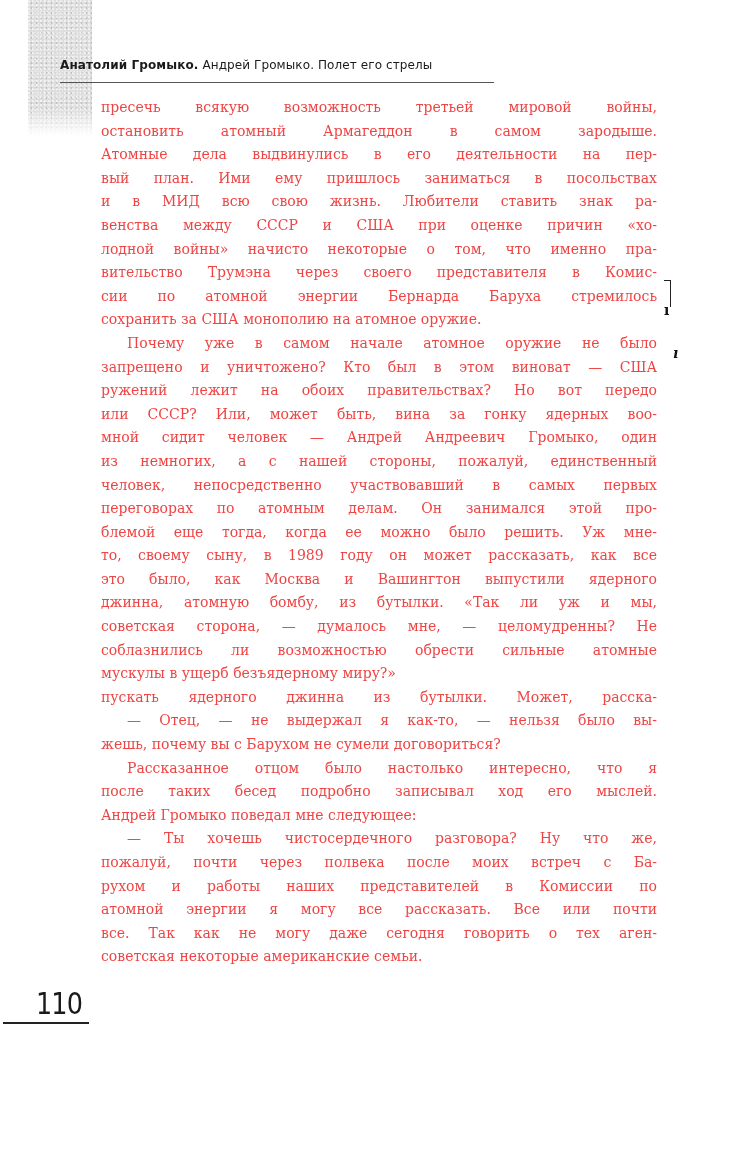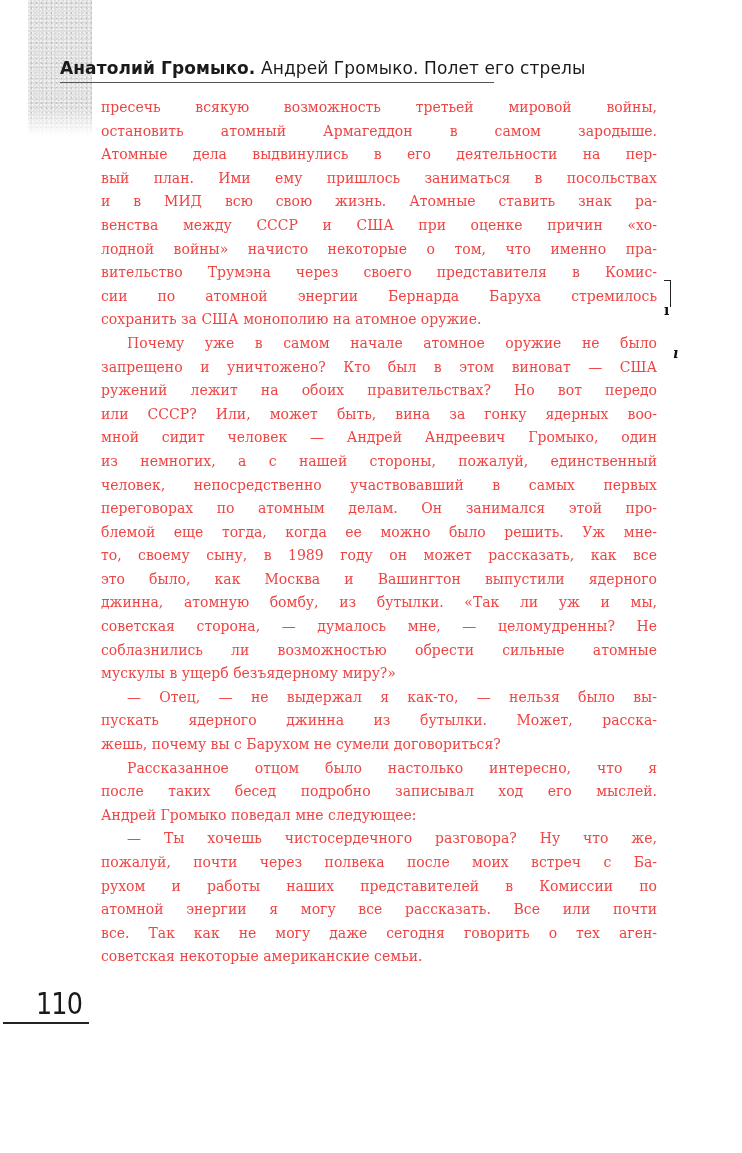--- a/index.html
+++ b/index.html
@@ -34,7 +34,7 @@
     left: 60px;
     top: 58px;
     font-family: "DejaVu Sans", sans-serif;
-    font-size: 17px;
+    font-size: 12px;
     letter-spacing: 0.1px;
     color: #1a1a1a;
     white-space: nowrap;

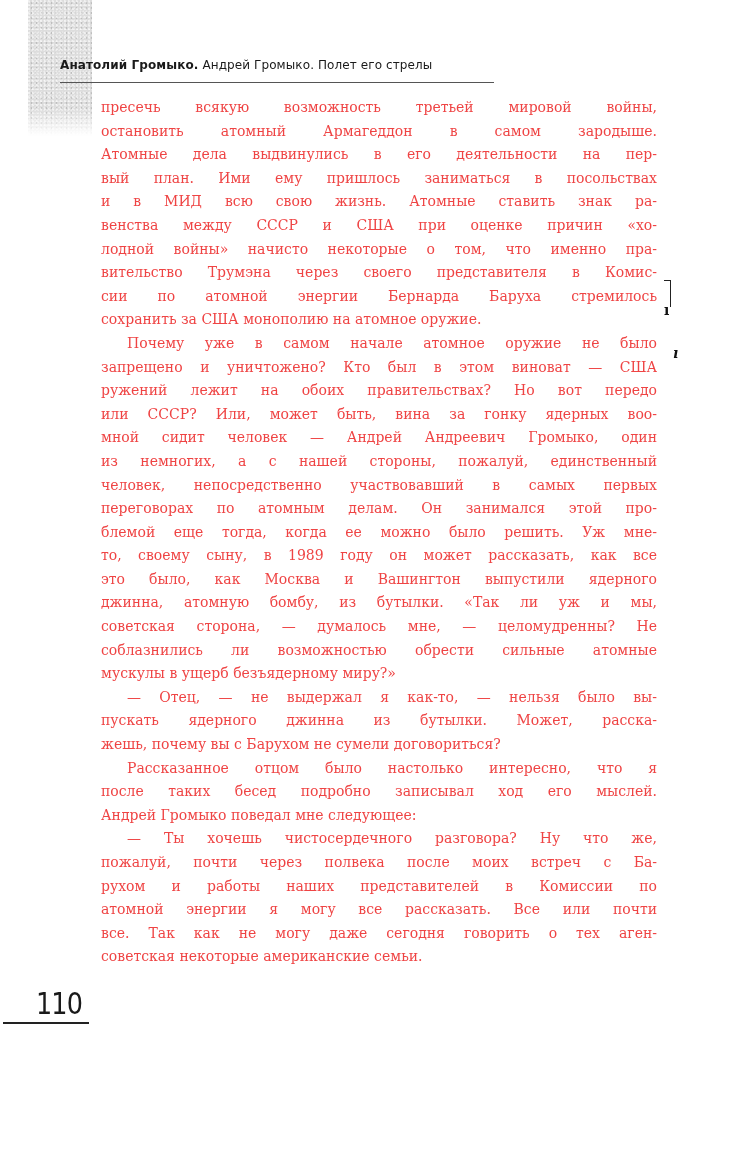--- a/index.html
+++ b/index.html
@@ -139,7 +139,7 @@
     <div class="line" style="white-space: normal; text-align-last: justify; overflow: visible;">остановить атомный Армагеддон в самом зародыше.</div>
     <div class="line" style="white-space: normal; text-align-last: justify; overflow: visible;">Атомные дела выдвинулись в его деятельности на пер-</div>
     <div class="line" style="white-space: normal; text-align-last: justify; overflow: visible;">вый план. Ими ему пришлось заниматься в посольствах</div>
-    <div class="line" style="white-space: normal; text-align-last: justify; overflow: visible;">и в МИД всю свою жизнь. Атомные ставить знак ра-</div>
+    <div class="line" style="white-space: normal; text-align-last: justify; overflow: visible;">и в МИД всю свою жизнь. Любители ставить знак ра-</div>
     <div class="line" style="white-space: normal; text-align-last: justify; overflow: visible;">венства между СССР и США при оценке причин «хо-</div>
     <div class="line" style="white-space: normal; text-align-last: justify; overflow: visible;">лодной войны» начисто некоторые о том, что именно пра-</div>
     <div class="line" style="white-space: normal; text-align-last: justify; overflow: visible;">вительство Трумэна через своего представителя в Комис-</div>

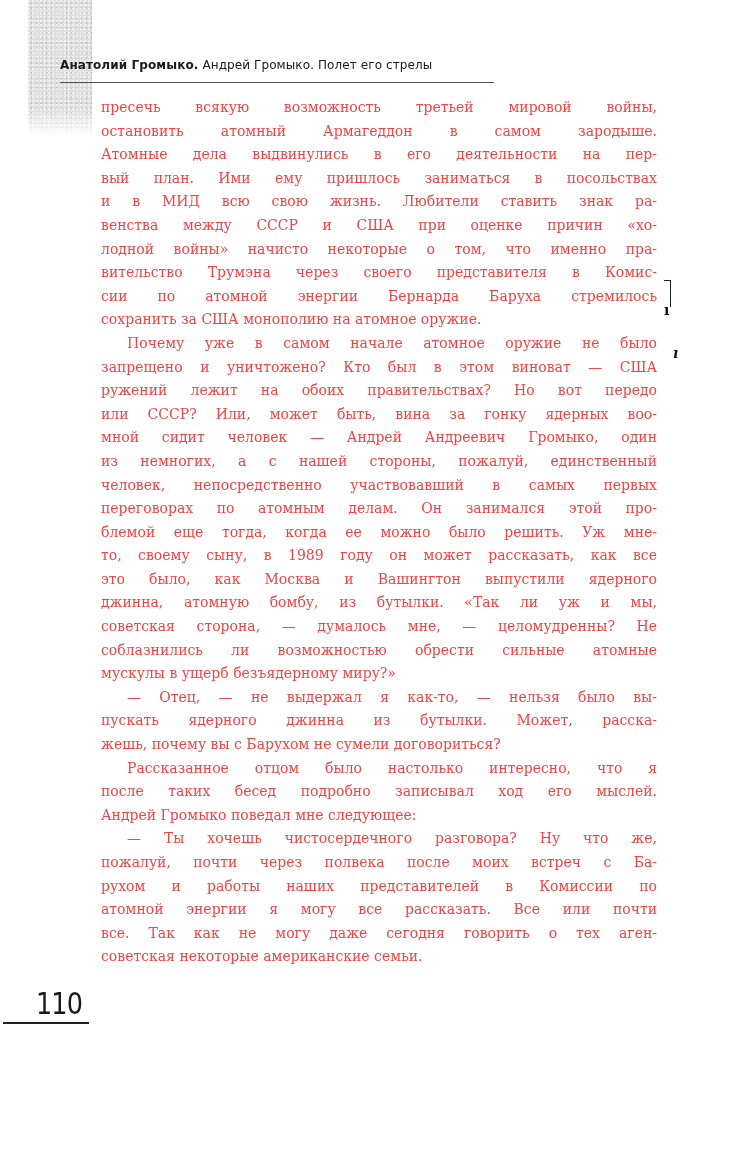--- a/index.html
+++ b/index.html
@@ -160,8 +160,8 @@
     <div class="line" style="white-space: normal; text-align-last: justify; overflow: visible;">советская сторона, — думалось мне, — целомудренны? Не</div>
     <div class="line" style="white-space: normal; text-align-last: justify; overflow: visible;">соблазнились ли возможностью обрести сильные атомные</div>
     <div class="line last" style="white-space: normal; overflow: visible;">мускулы в ущерб безъядерному миру?»</div>
+    <div class="line" style="white-space: normal; text-align-last: justify; overflow: visible;">пускать ядерного джинна из бутылки. Может, расска-</div>
     <div class="line indent" style="white-space: normal; text-align-last: justify; overflow: visible;">— Отец, — не выдержал я как-то, — нельзя было вы-</div>
-    <div class="line" style="white-space: normal; text-align-last: justify; overflow: visible;">пускать ядерного джинна из бутылки. Может, расска-</div>
     <div class="line last" style="white-space: normal; overflow: visible;">жешь, почему вы с Барухом не сумели договориться?</div>
     <div class="line indent" style="white-space: normal; text-align-last: justify; overflow: visible;">Рассказанное отцом было настолько интересно, что я</div>
     <div class="line" style="white-space: normal; text-align-last: justify; overflow: visible;">после таких бесед подробно записывал ход его мыслей.</div>

